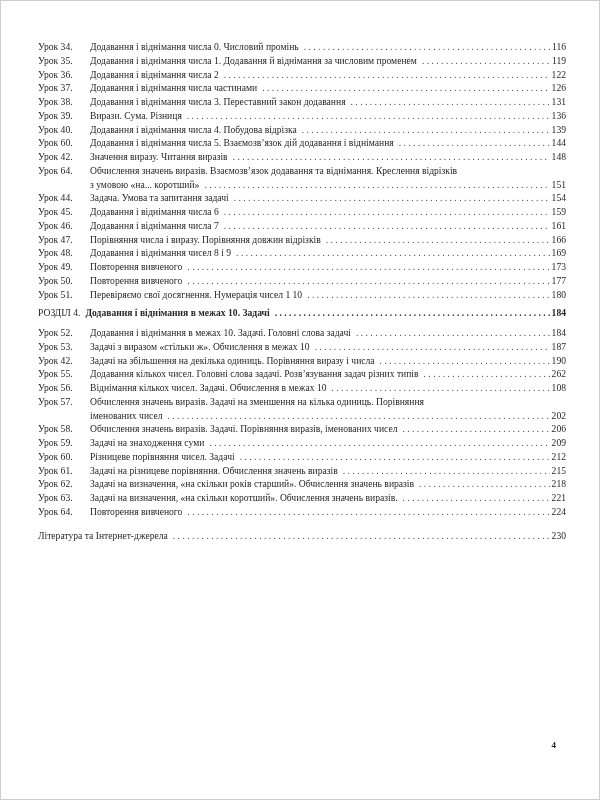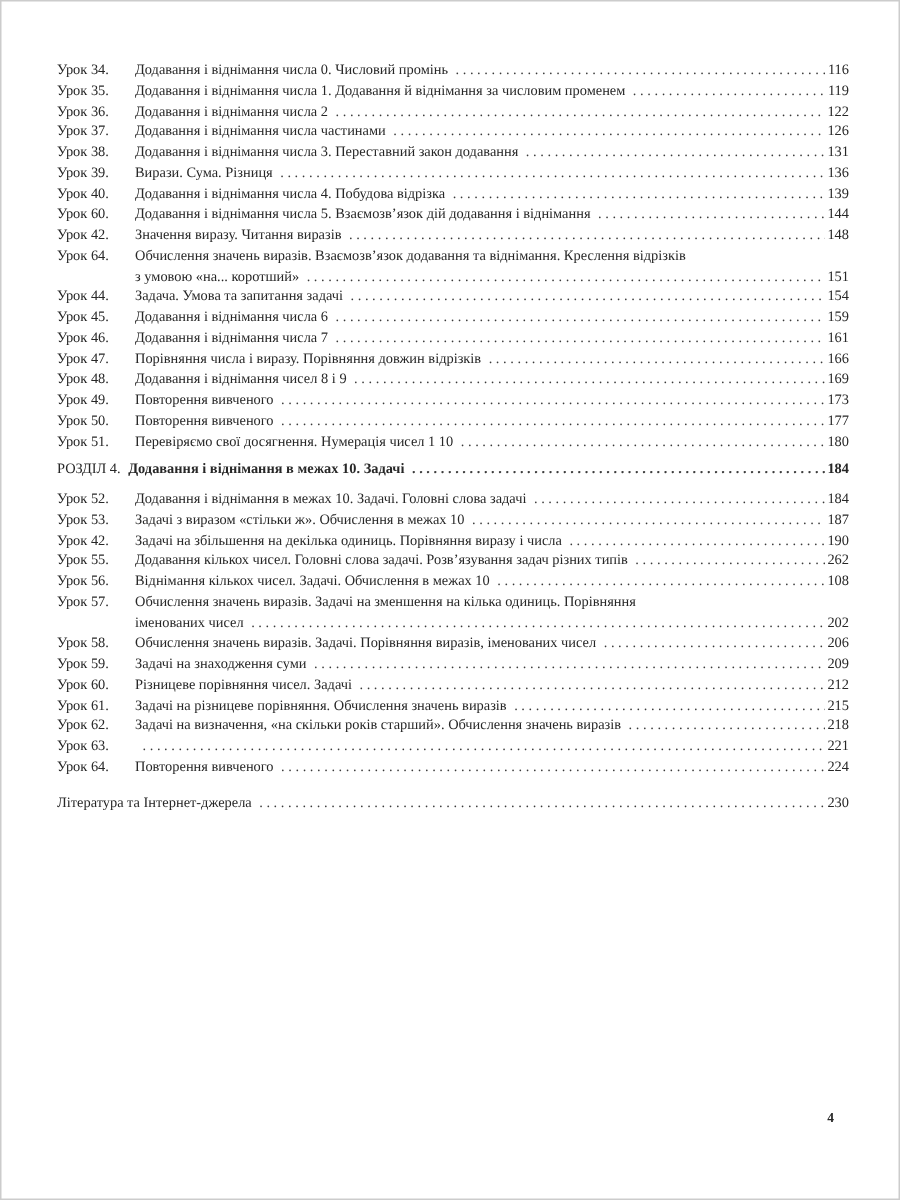--- a/index.html
+++ b/index.html
@@ -257,6 +257,7 @@
     </div>
     <div class="row lesson">
       <span class="label">Урок 63.</span>
+      <span class="title">Задачі на визначення, «на скільки коротший». Обчислення значень виразів.</span>
       <span class="dots">. . . . . . . . . . . . . . . . . . . . . . . . . . . . . . . . . . . . . . . . . . . . . . . . . . . . . . . . . . . . . . . . . . . . . . . . . . . . . . . . . . . . . . . . . . . . . . . . . . . . . . . . . . . . . . . . . . . . . . . . . . . . . . . . . . . . . . . . . . . . . . . . . . . . . . . . . . . . . . . . </span>
       <span class="pg">221</span>
     </div>

